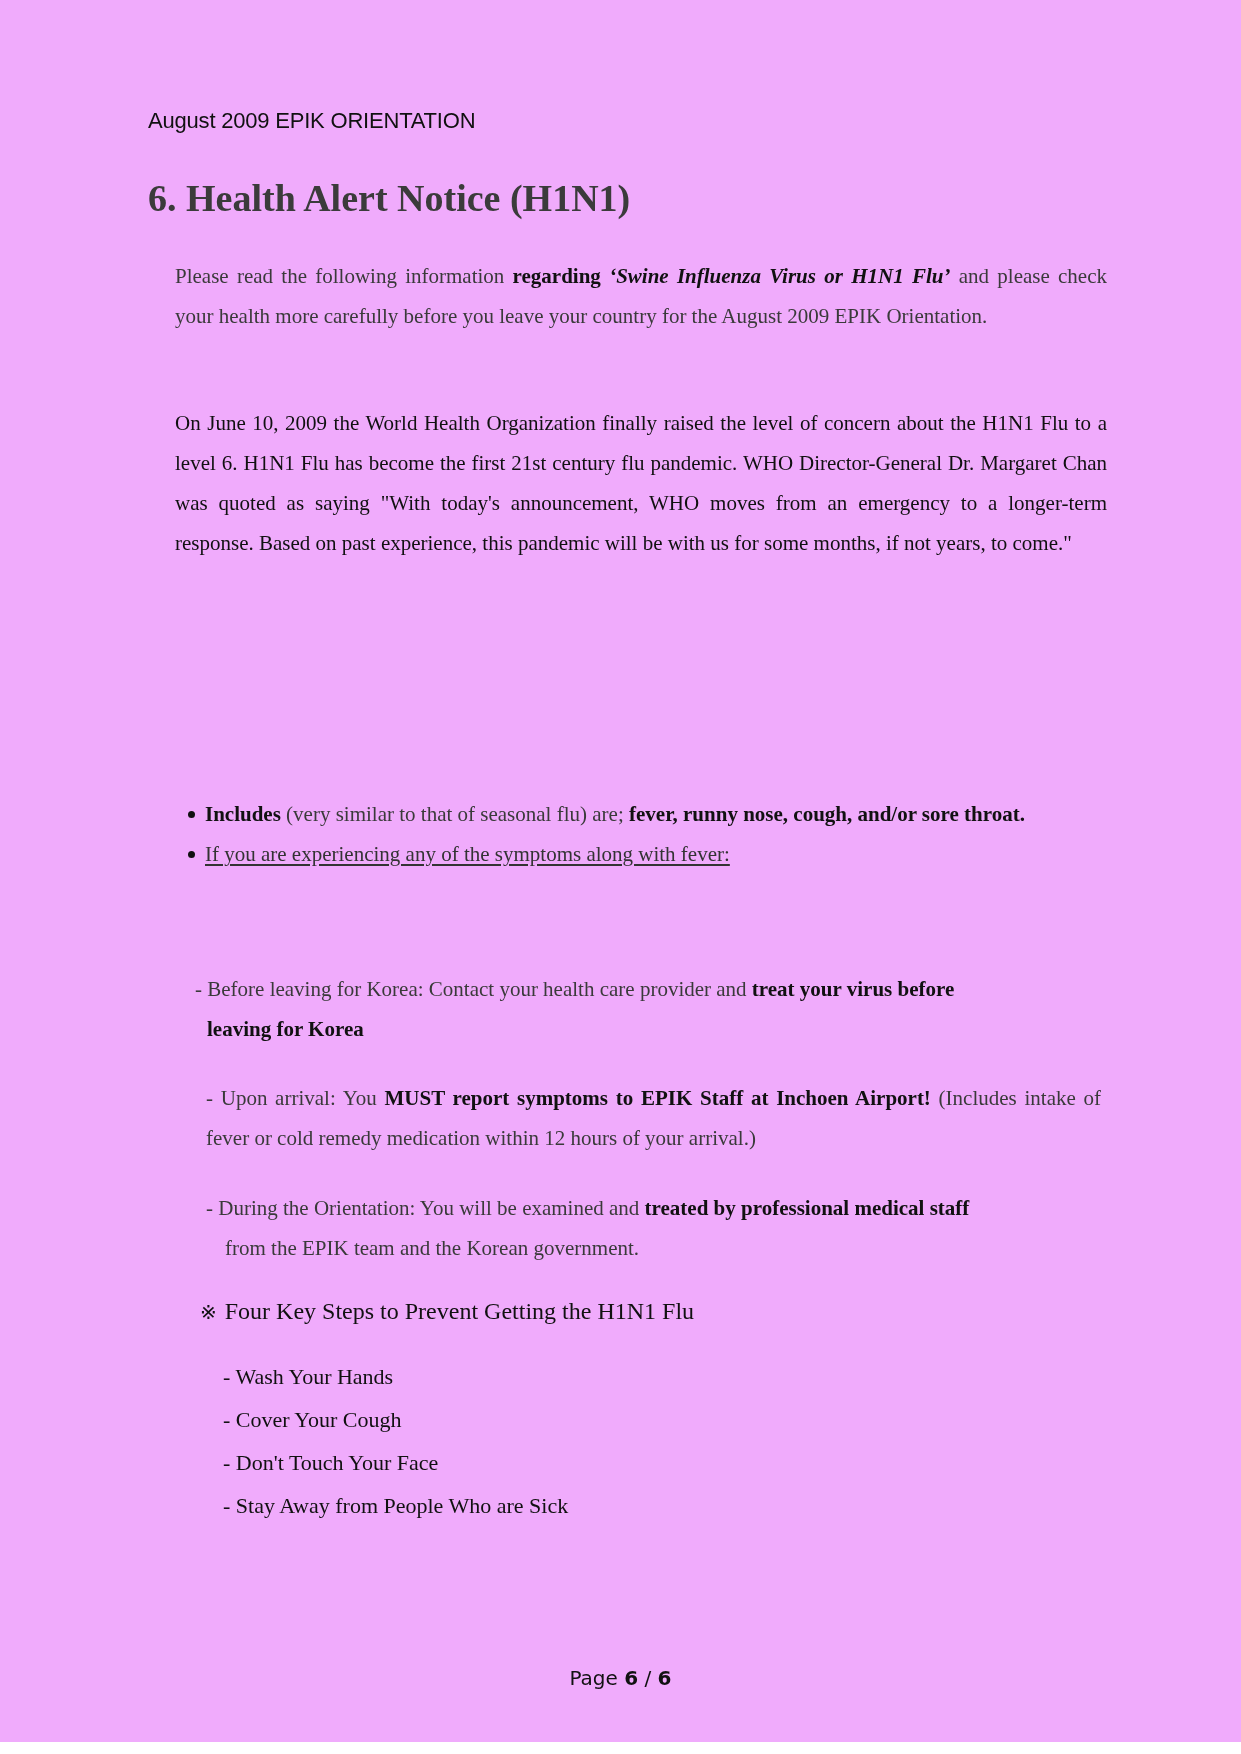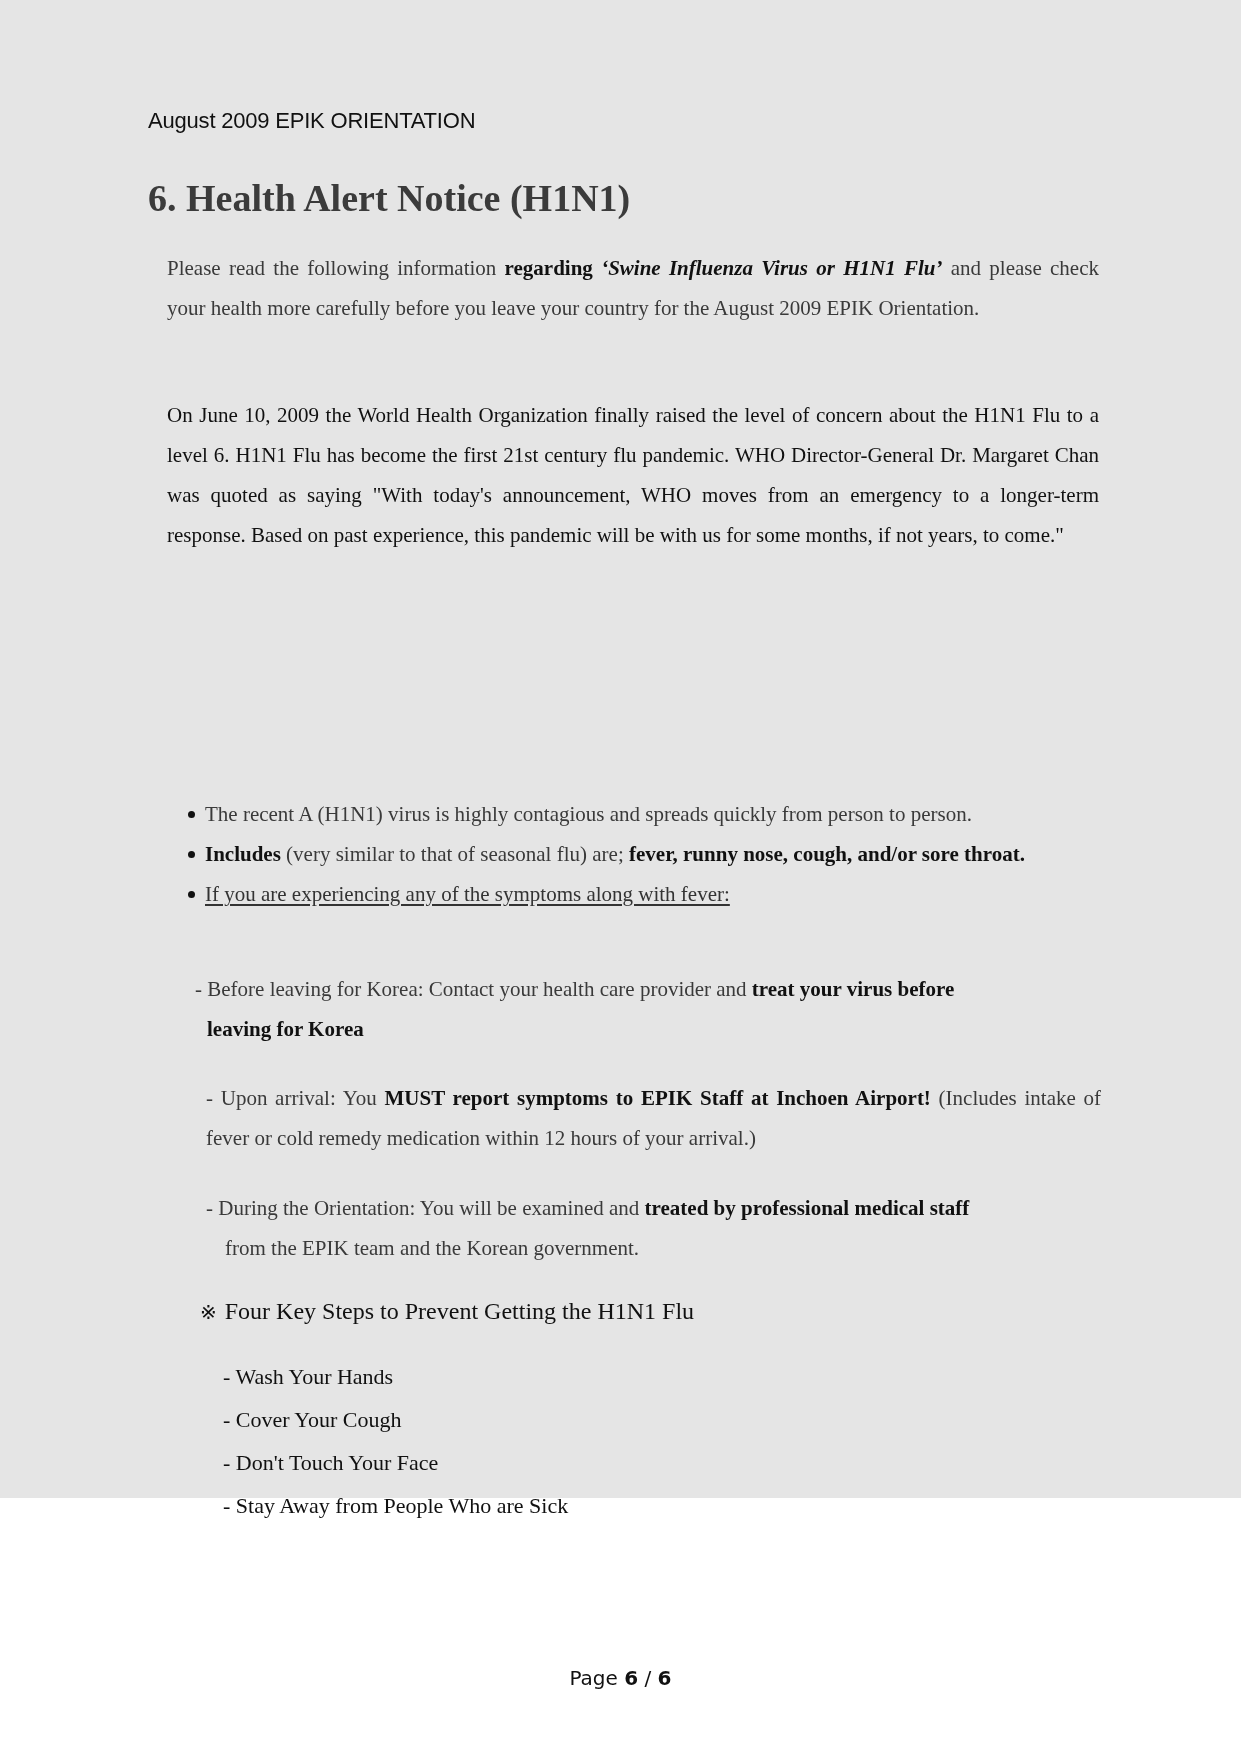--- a/index.html
+++ b/index.html
@@ -4,7 +4,7 @@
 <style>
   html, body { margin: 0; padding: 0; background: #ffffff; }
   body { width: 1241px; height: 1754px; position: relative; overflow: hidden; }
-  .page { position: absolute; left: 0; top: 0; width: 1241px; height: 1498px; background: #e5e5e5; }
+  .page { position: absolute; left: 0; top: 0; width: 1241px; height: 1742px; background: #f0abfc; }
   .running-header {
     position: absolute; left: 148px; top: 108px;
     font-family: "Liberation Sans", sans-serif; font-size: 22px; color: #111;

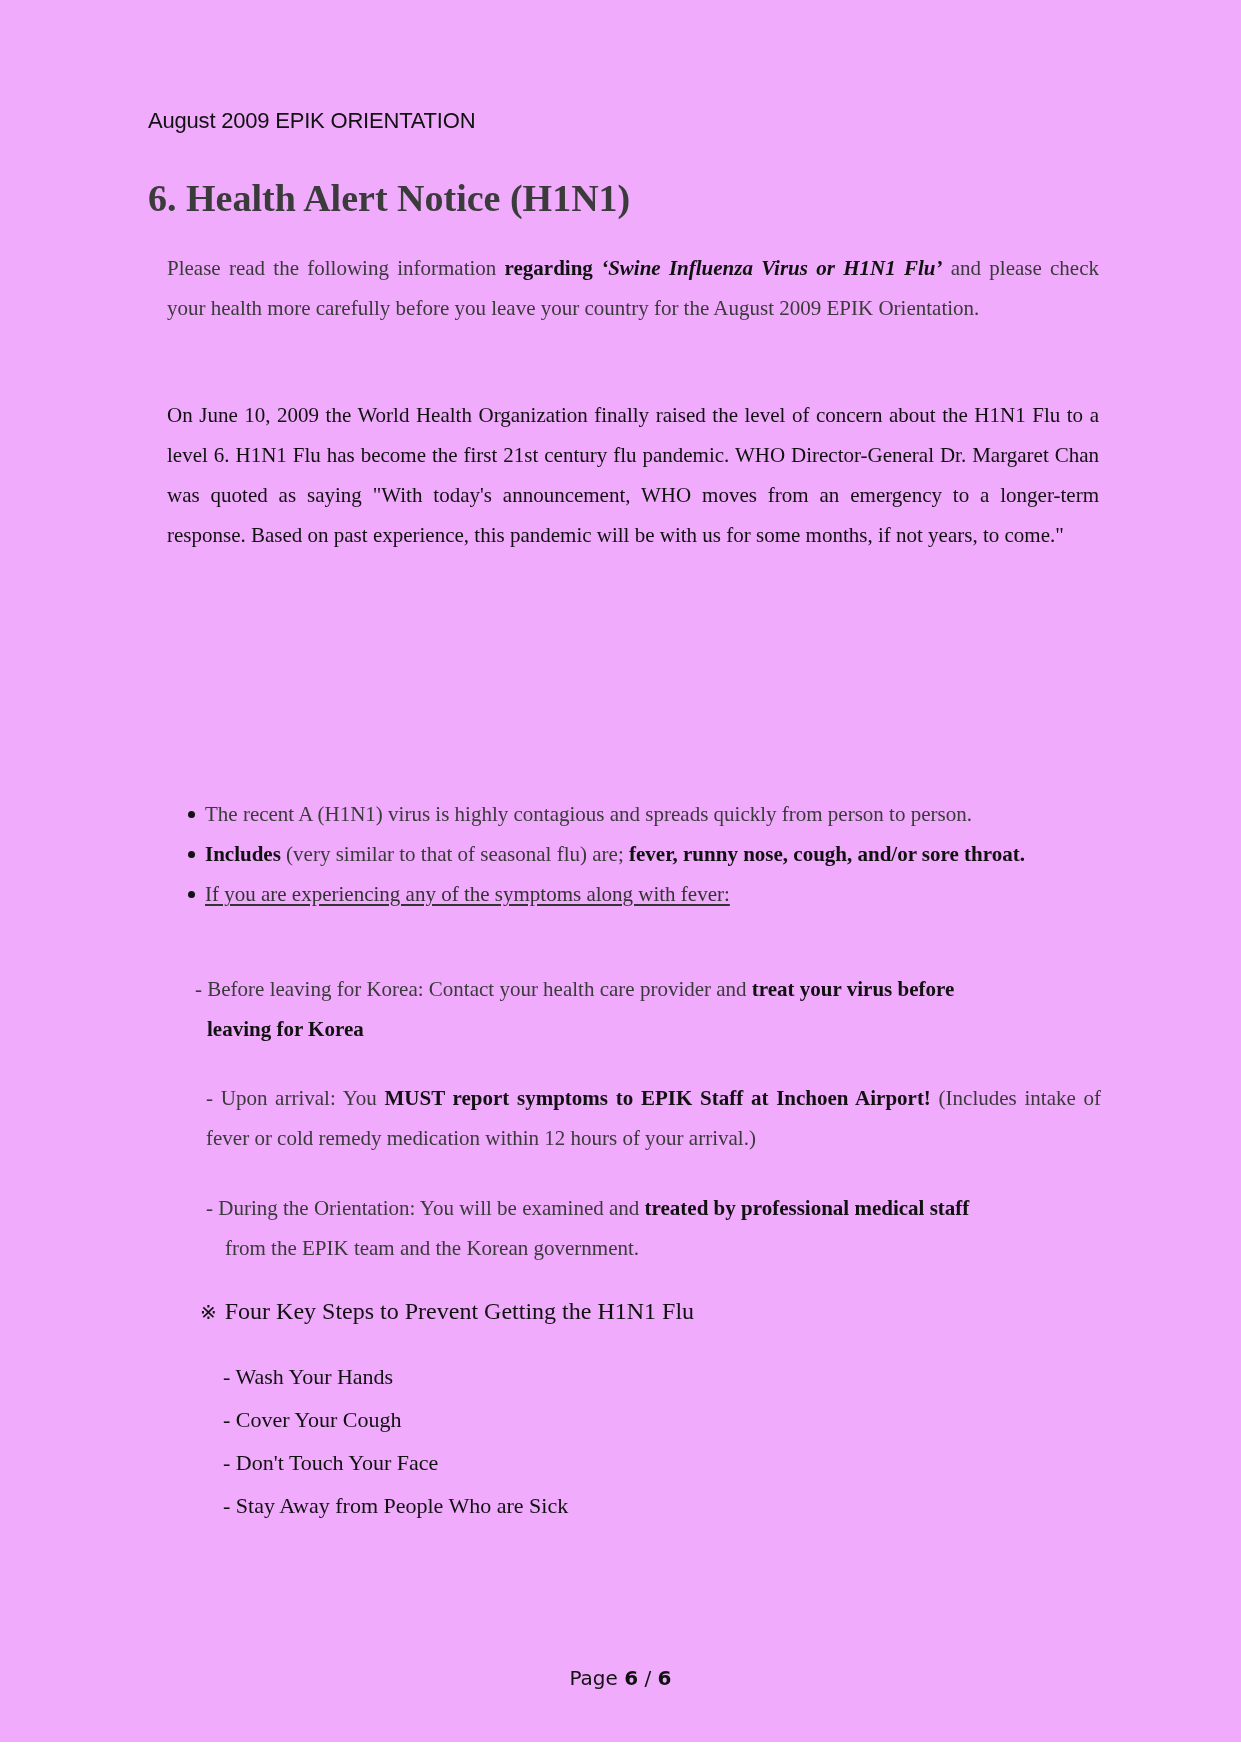--- a/index.html
+++ b/index.html
@@ -18,7 +18,7 @@
   .para {
     position: absolute; left: 167px; width: 932px;
     font-family: "Liberation Serif", serif; font-size: 21px; color: #333;
-    text-align: justify; margin: 0;
+    text-align: justify; margin: 8px;
   }
   .p1 { top: 248px; line-height: 40px; color: #3a3a3a; }
   .p2 { top: 395px; line-height: 40px; color: #111; }

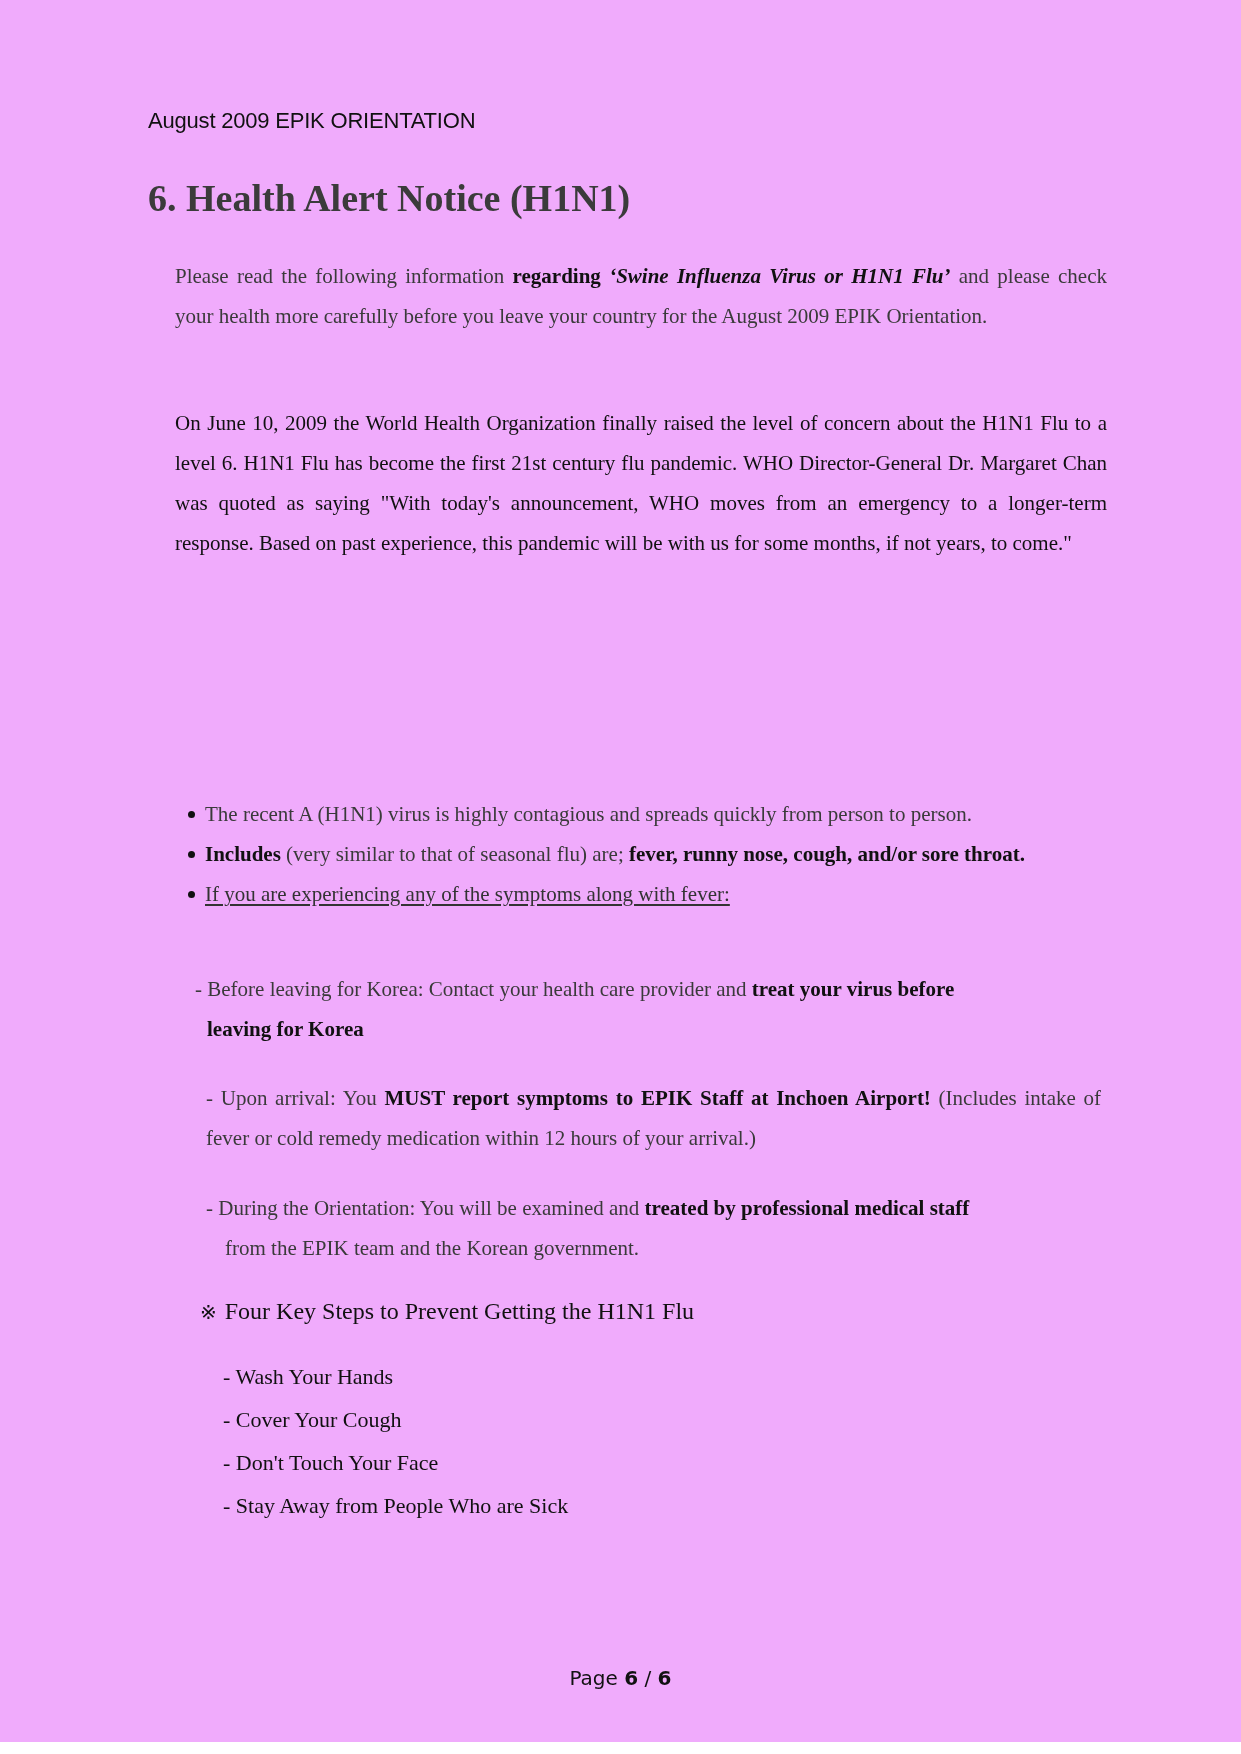--- a/index.html
+++ b/index.html
@@ -77,10 +77,6 @@
   <ul class="bullets">
     <li>
       <span class="dot"></span>
-      <span>The recent A (H1N1) virus is highly contagious and spreads quickly from person to person.</span>
-    </li>
-    <li>
-      <span class="dot"></span>
       <b>Includes</b><span> (very similar to that of seasonal flu) are; </span><b>fever, runny nose, cough, and/or sore throat.</b>
     </li>
     <li>

